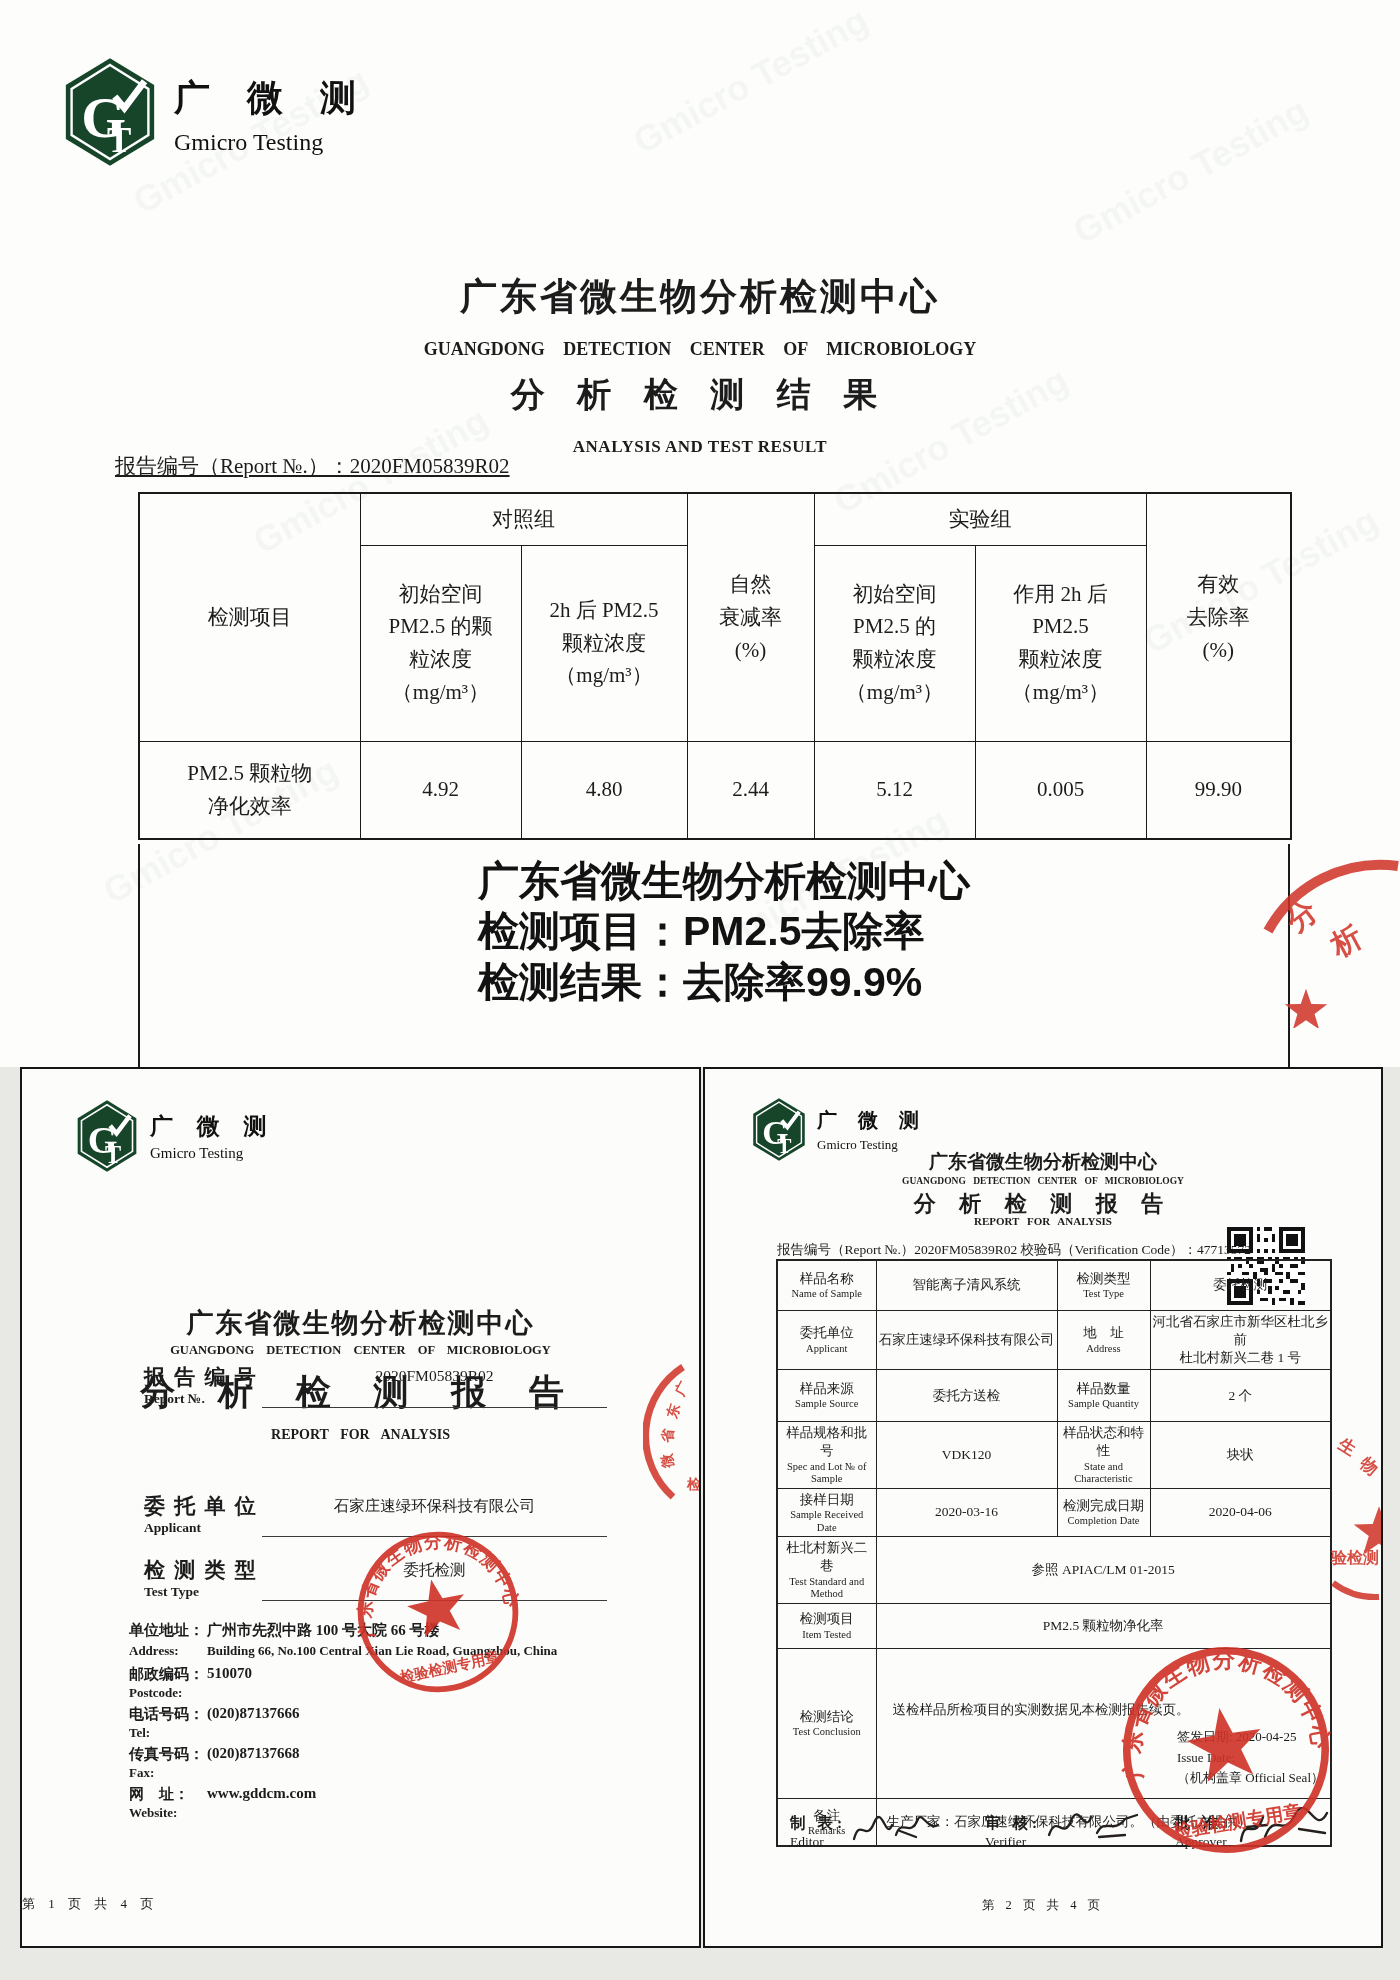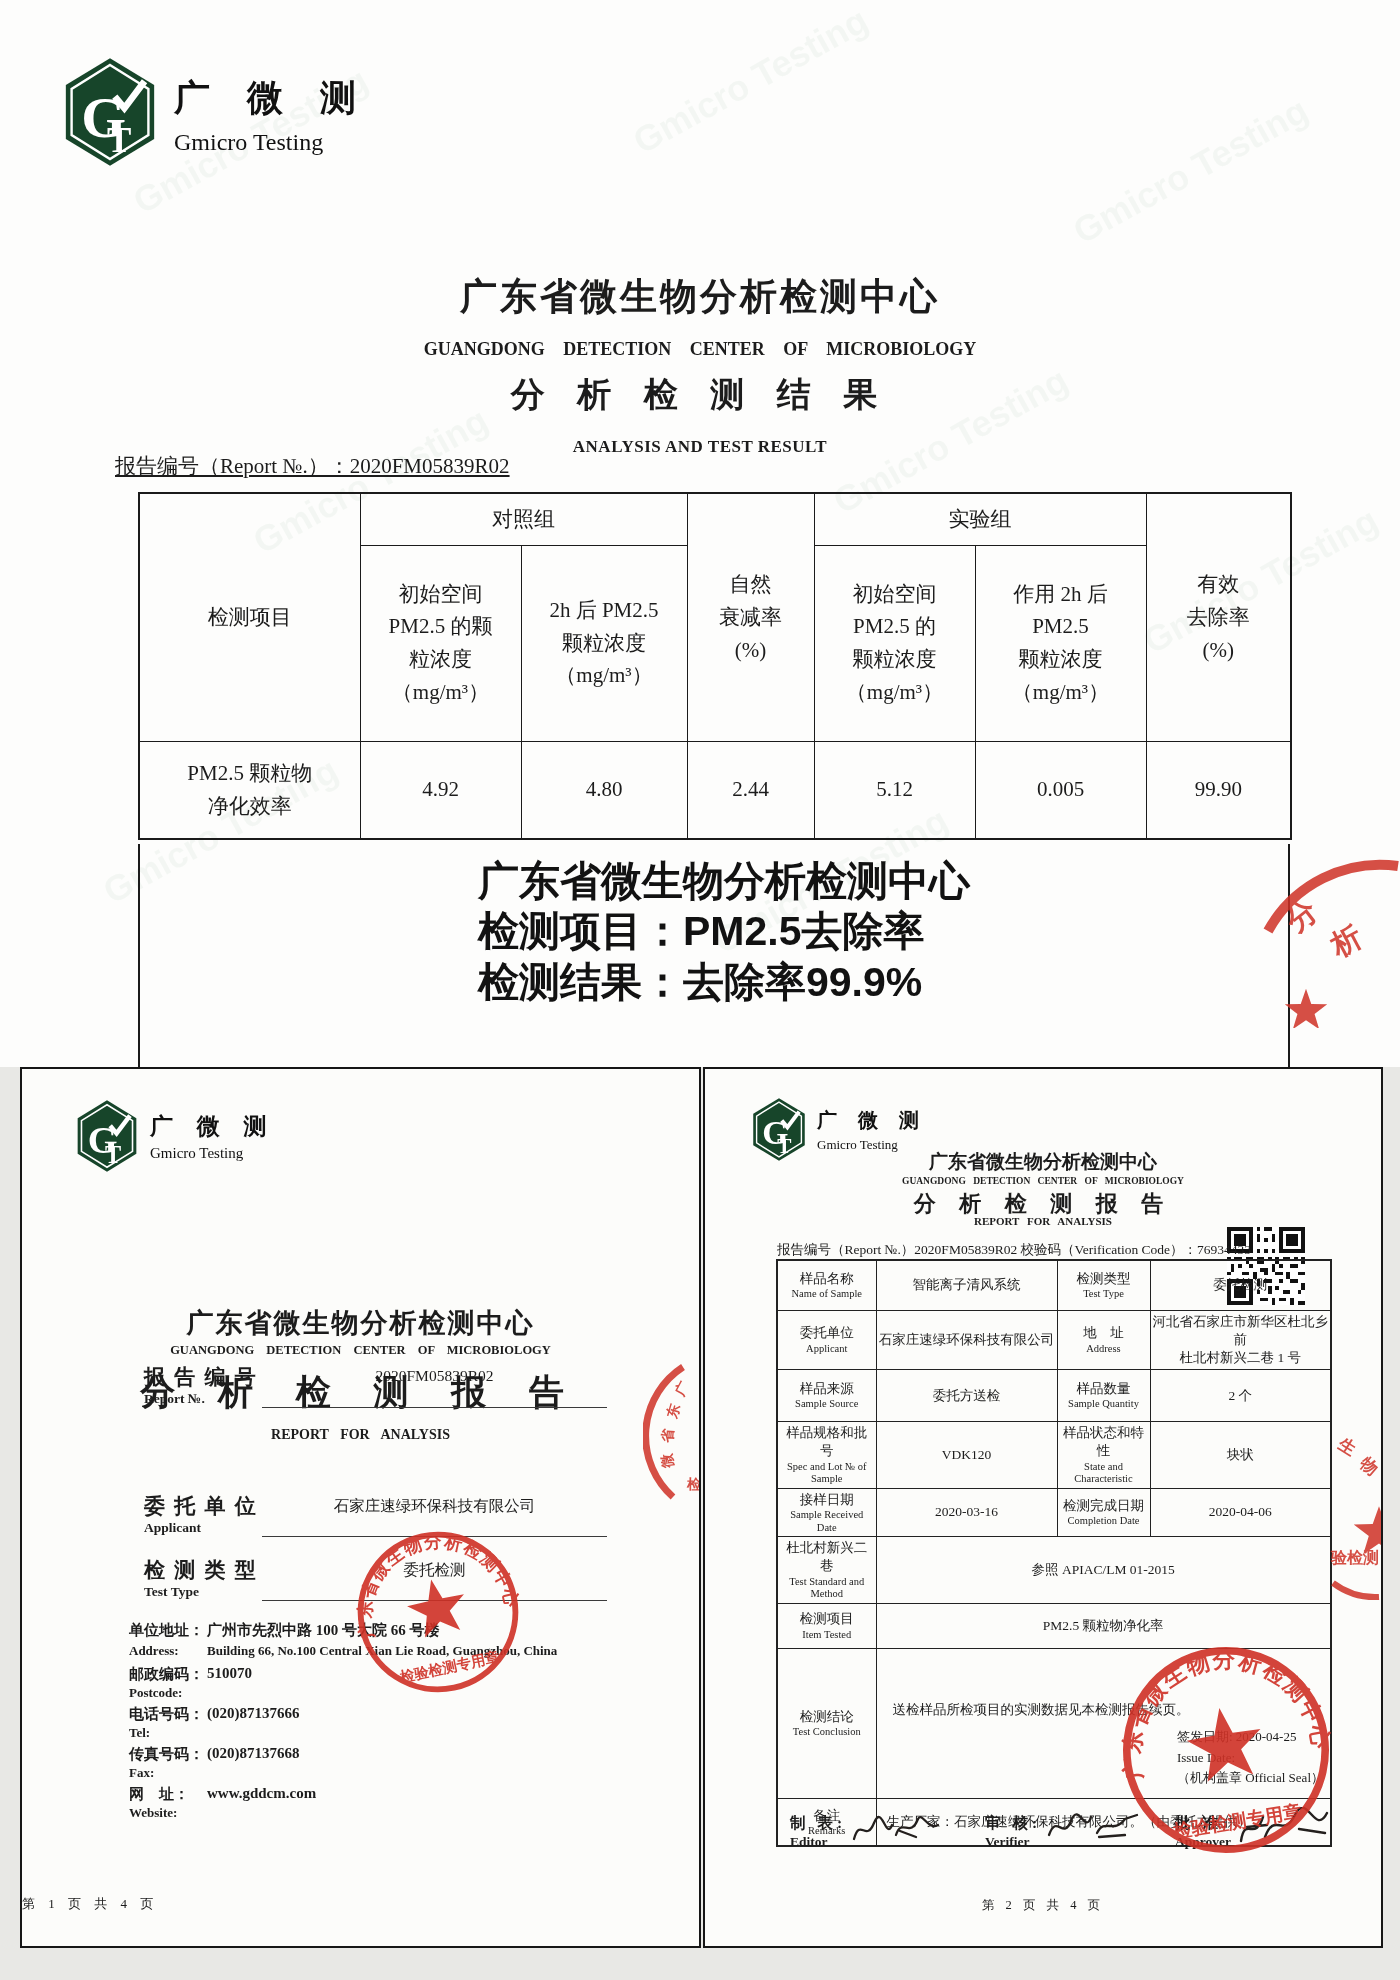--- a/index.html
+++ b/index.html
@@ -311,7 +311,7 @@
         M9,19h2v1h-2z M12,19h1v2h-1z M14,19h2v1h-2z M17,19h1v2h-1z M19,20h2v1h-2z"></path>
     </svg>
 
-    <div class="br-repline">报告编号（Report №.）2020FM05839R02 校验码（Verification Code）：76934433</div>
+    <div class="br-repline">报告编号（Report №.）2020FM05839R02 校验码（Verification Code）：47713572</div>
 
     <table class="btab">
       <colgroup>

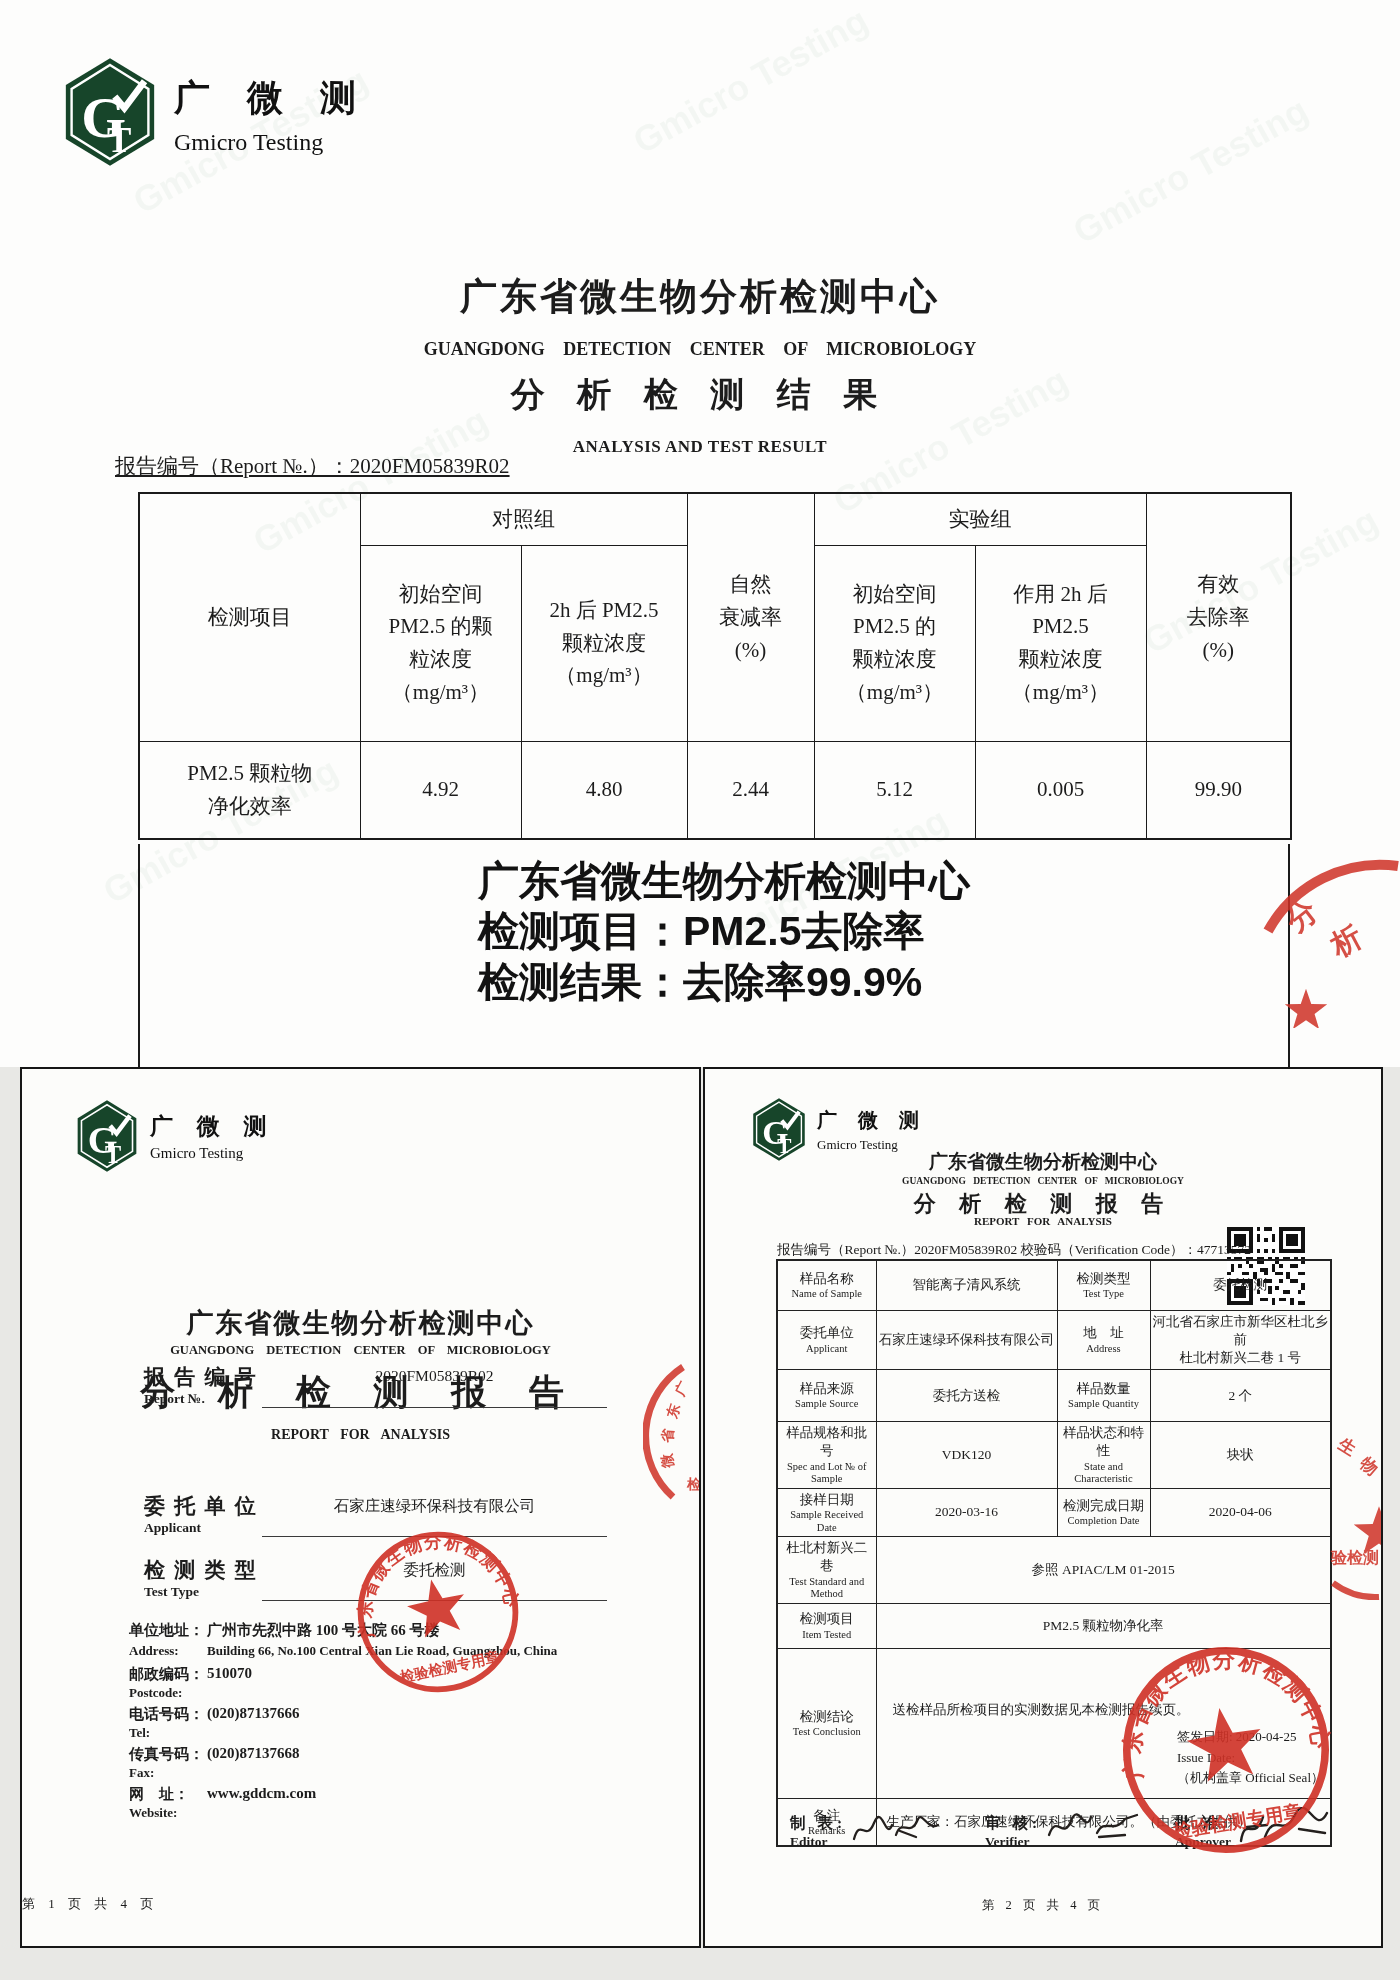--- a/index.html
+++ b/index.html
@@ -73,7 +73,7 @@
   .sigrow{position:absolute;left:0;top:744px;width:100%;}
   .sig{position:absolute;top:0;}
   .sig .s-cn{font-size:15.5px;font-weight:bold;letter-spacing:4px;}
-  .sig .s-en{font-size:13.5px;font-weight:bold;}
+  .sig .s-en{font-size:13.5px;font-weight:normal;}
   .sig svg{position:absolute;left:58px;top:-6px;}
   .br-footer{position:absolute;left:0;top:828px;width:100%;text-align:center;font-size:12.5px;letter-spacing:4px;}
 

